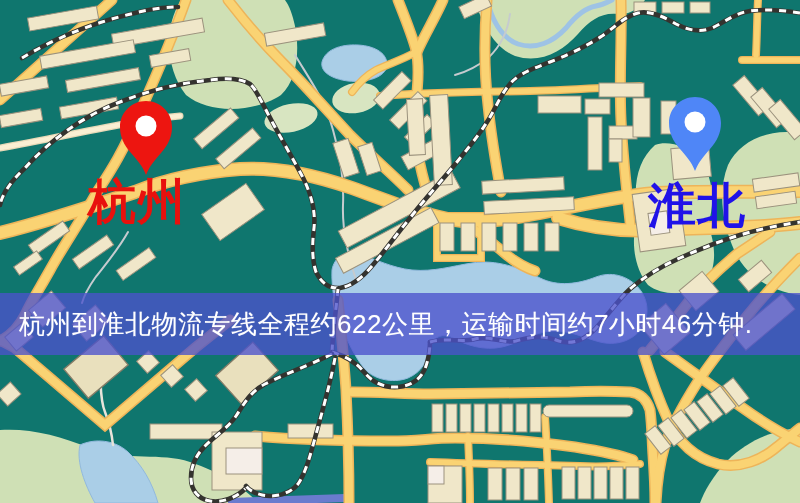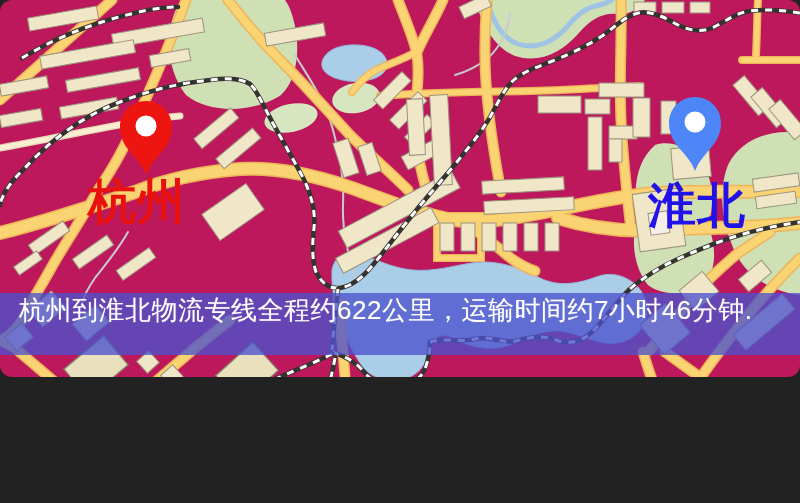--- a/index.html
+++ b/index.html
@@ -4,10 +4,9 @@
 <style>
   html,body{margin:0;padding:0;background:#222;}
   .stage{
-    position:relative;width:800px;height:377px;overflow:hidden;
-    background:#be185d;
+    position:relative;width:800px;height:503px;overflow:hidden;
+    background:#0f766e;
     font-family:"Liberation Sans","DejaVu Sans",sans-serif;
-    border-radius:12px;
   }
   .map{position:absolute;left:0;top:0;filter:blur(.45px) saturate(1.03);}
   .overlay{position:absolute;left:0;top:0;}

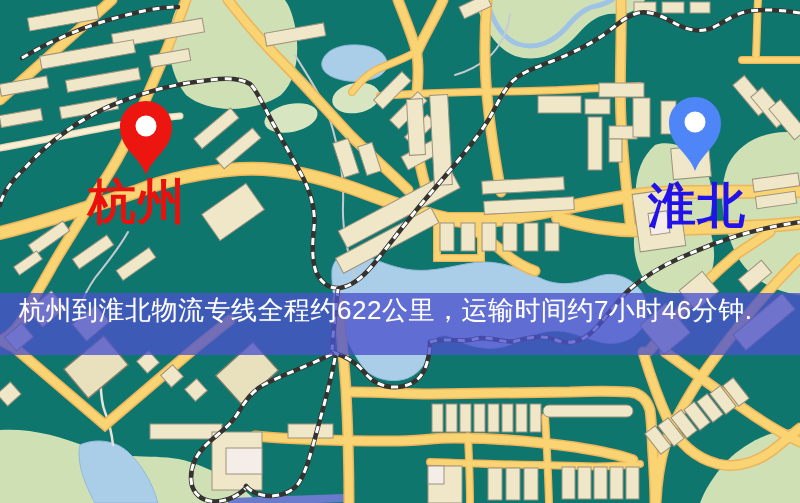--- a/index.html
+++ b/index.html
@@ -33,7 +33,7 @@
   .banner{
     position:absolute;left:0;top:293px;width:800px;height:62px;
     background:rgba(76,82,204,0.78);
-    display:flex;align-items:flex-start;
+    display:flex;align-items:center;
   }
   .banner span{
     color:#FFFFFF;font-size:26px;letter-spacing:.5px;padding-left:19px;

